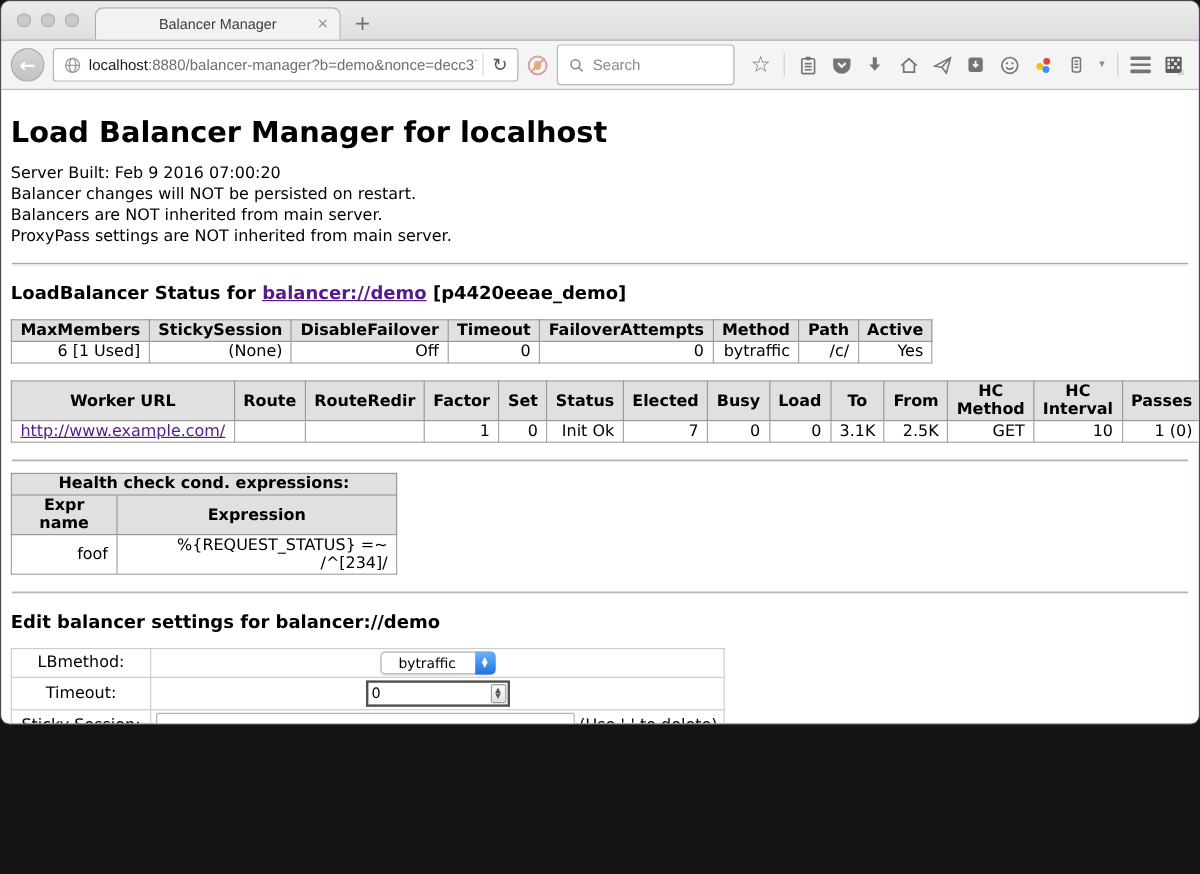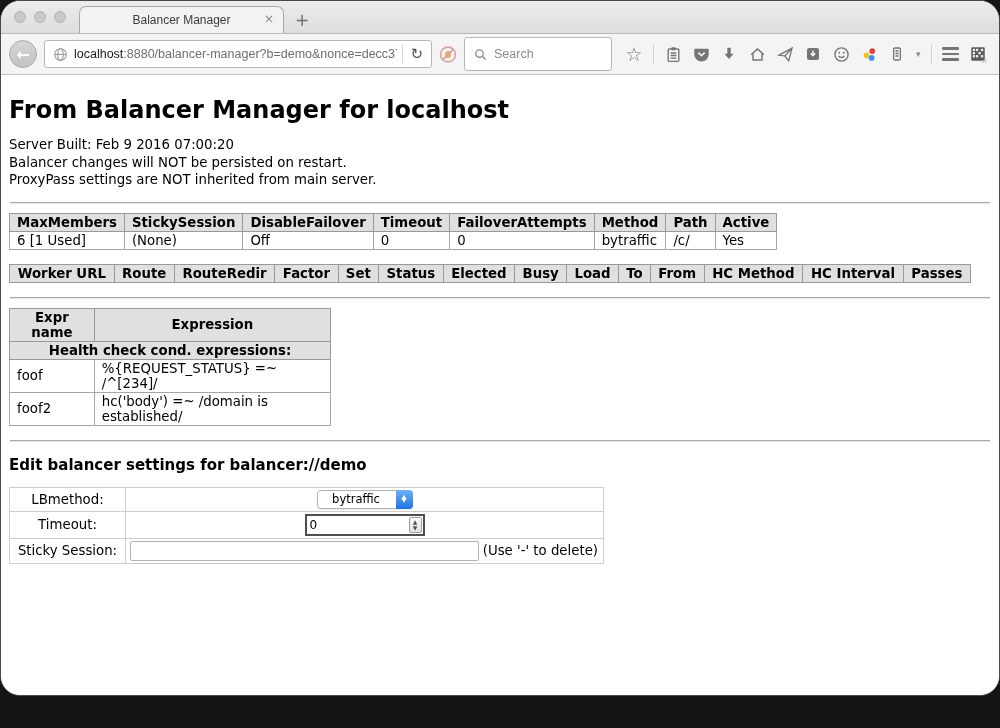--- a/index.html
+++ b/index.html
@@ -6,7 +6,7 @@
   html,body { width:1000px; height:728px; }
   body { background:#141414; font-family:"DejaVu Sans","Liberation Sans",sans-serif; }
 
-  .window { width:1000px; height:696px; border-radius:20px; overflow:hidden;
+  .window { width:1000px; height:604px; border-radius:8px; overflow:hidden;
             border:1px solid #4a4a4a; background:#f0abfc; display:flex; flex-direction:column; }
 
   

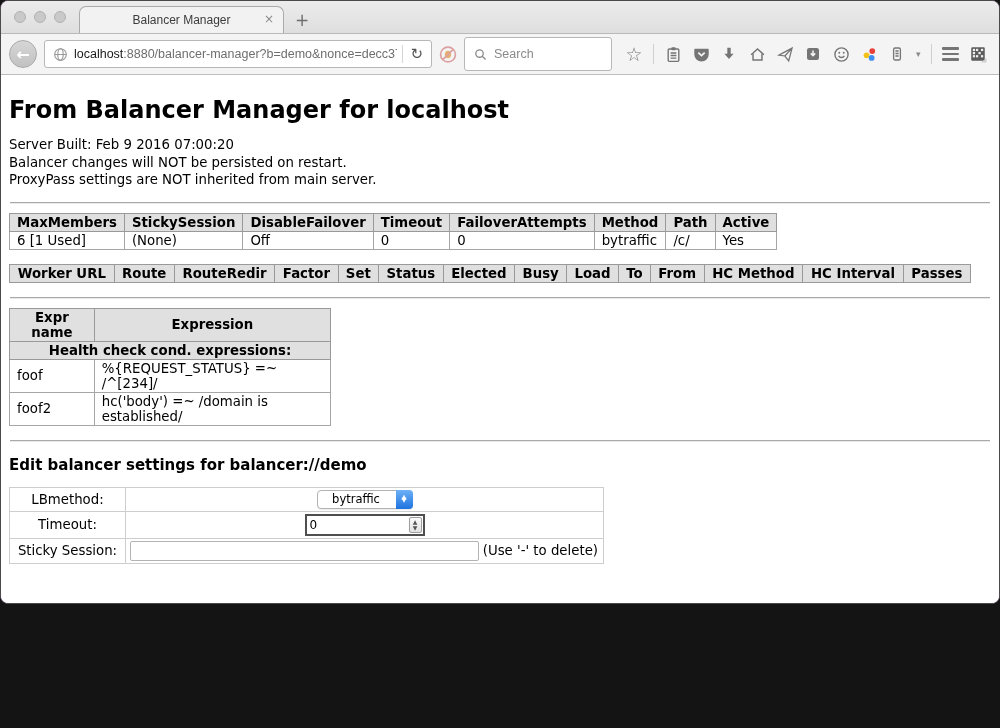--- a/index.html
+++ b/index.html
@@ -237,7 +237,7 @@
   </div>
 
   <div class="content">
-    <h1 class="page-title">From Balancer Manager for localhost</h1>
+    <h1 class="page-title">Load Balancer Manager for localhost</h1>
 
     <div class="info-block">
       <div class="info-line">Server Built: Feb 9 2016 07:00:20</div>

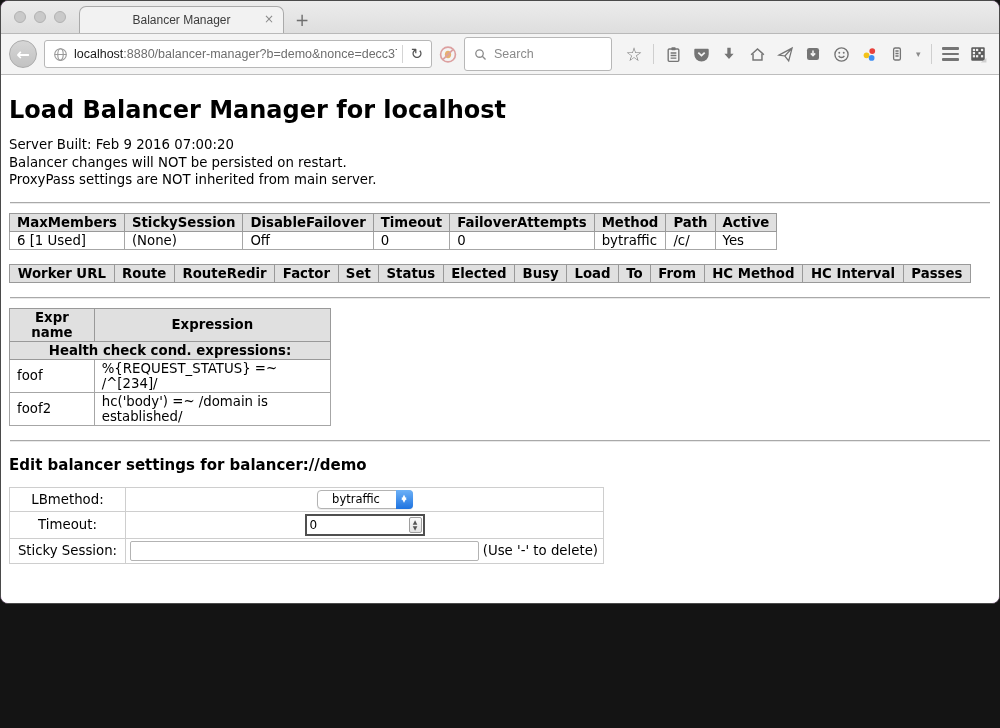--- a/index.html
+++ b/index.html
@@ -242,6 +242,7 @@
     <div class="info-block">
       <div class="info-line">Server Built: Feb 9 2016 07:00:20</div>
       <div class="info-line">Balancer changes will NOT be persisted on restart.</div>
+      <div class="info-line">Balancers are NOT inherited from main server.</div>
       <div class="info-line">ProxyPass settings are NOT inherited from main server.</div>
     </div>
 

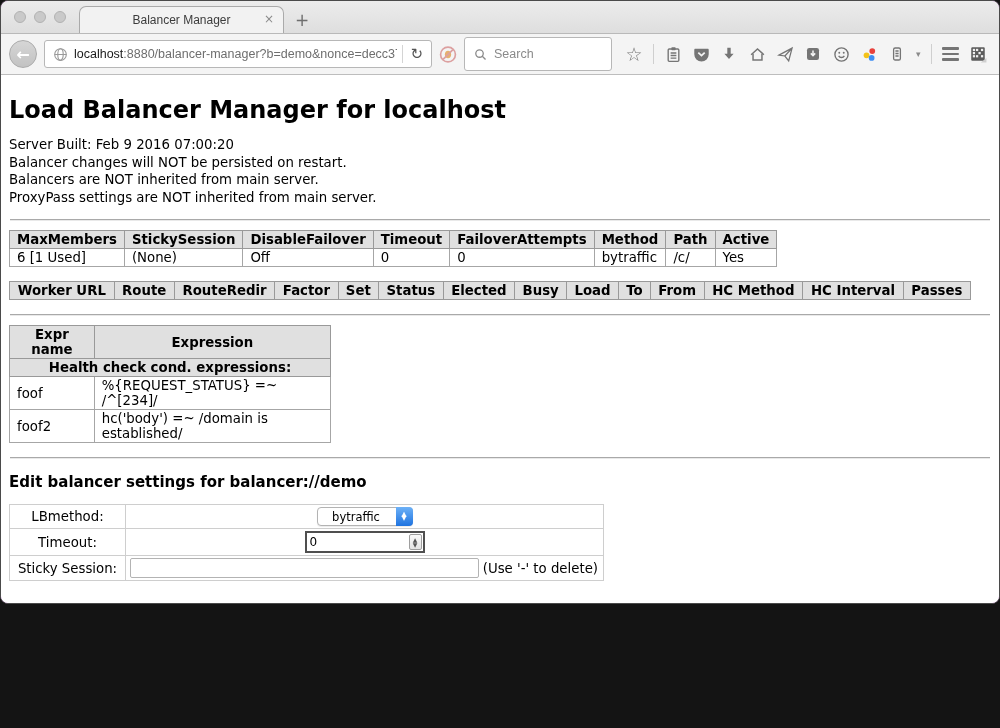--- a/index.html
+++ b/index.html
@@ -248,6 +248,7 @@
 
     <hr class="rule">
 
+    <div class="section-heading"><span>LoadBalancer Status for </span><a href="#" class="plink">balancer://demo</a><span> [p4420eeae_demo]</span></div>
 
     <table class="dtable balancer-t">
       <tbody>

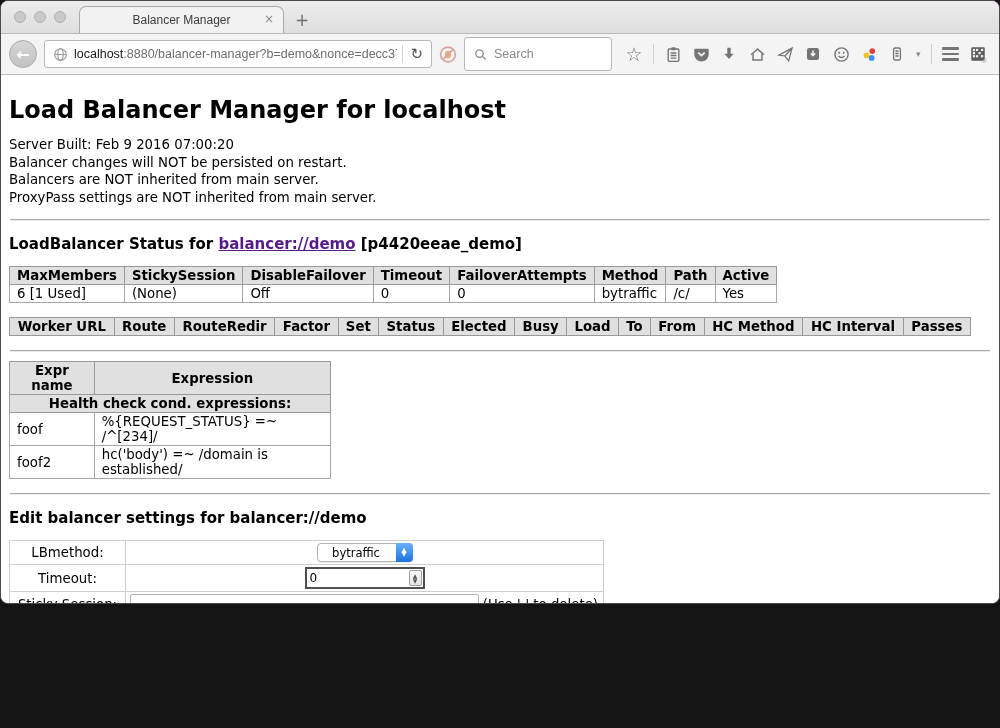--- a/index.html
+++ b/index.html
@@ -56,7 +56,7 @@
 
   table.dtable { border-collapse:collapse; border:1px solid #6f6f6f; font-size:13.3px; margin:4px 0 14px; }
   table.dtable th { background:#e0e0e0; font-weight:bold; border:1px solid #999; padding:1px 7px; text-align:center; }
-  table.dtable td { border:1px solid #a6a6a6; padding:1px 7px; text-align:left; background:#fff; }
+  table.dtable td { border:1px solid #a6a6a6; padding:1px 7px; text-align:right; background:#fff; }
   table.balancer-t { width:617px; }
   table.worker-t { width:962px; }
   table.health-t { width:322px; }

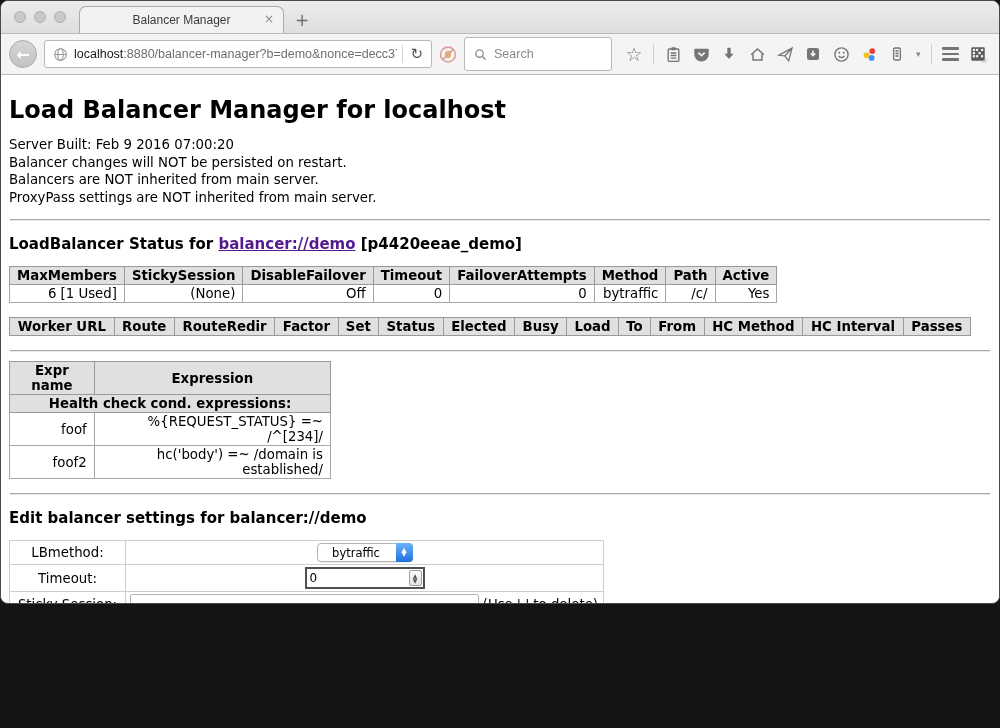--- a/index.html
+++ b/index.html
@@ -294,6 +294,23 @@
         <th>Passes</th>
 
       </tr>
+      <tr>
+        <td class="cell-left"><a href="#" class="plink">http://www.example.com/</a></td>
+        <td></td>
+        <td></td>
+        <td>1</td>
+        <td>0</td>
+        <td>Init Ok</td>
+        <td>7</td>
+        <td>0</td>
+        <td>0</td>
+        <td>3.1K</td>
+        <td>2.5K</td>
+        <td>GET</td>
+        <td>10</td>
+        <td>1 (0)</td>
+
+      </tr>
     </tbody>
       </table>
 

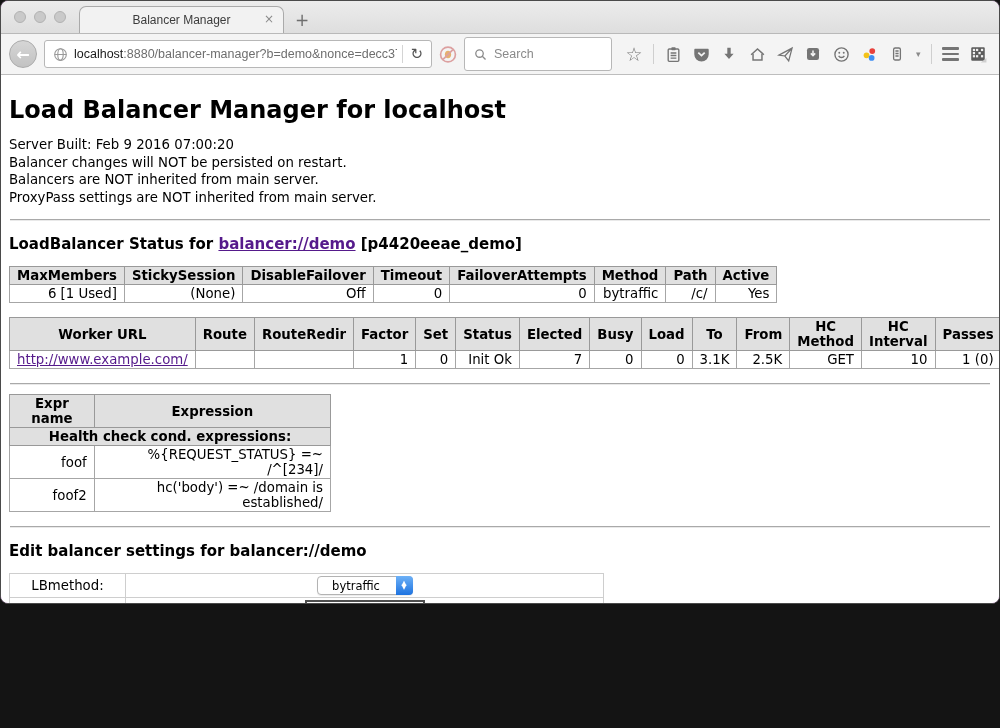--- a/index.html
+++ b/index.html
@@ -319,11 +319,11 @@
     <table class="dtable health-t">
       <tbody>
           <tr>
+        <th colspan="2">Health check cond. expressions:</th>
+      </tr>
+      <tr>
         <th>Expr name</th>
         <th>Expression</th>
-      </tr>
-      <tr>
-        <th colspan="2">Health check cond. expressions:</th>
       </tr>
       <tr>
         <td>foof</td>

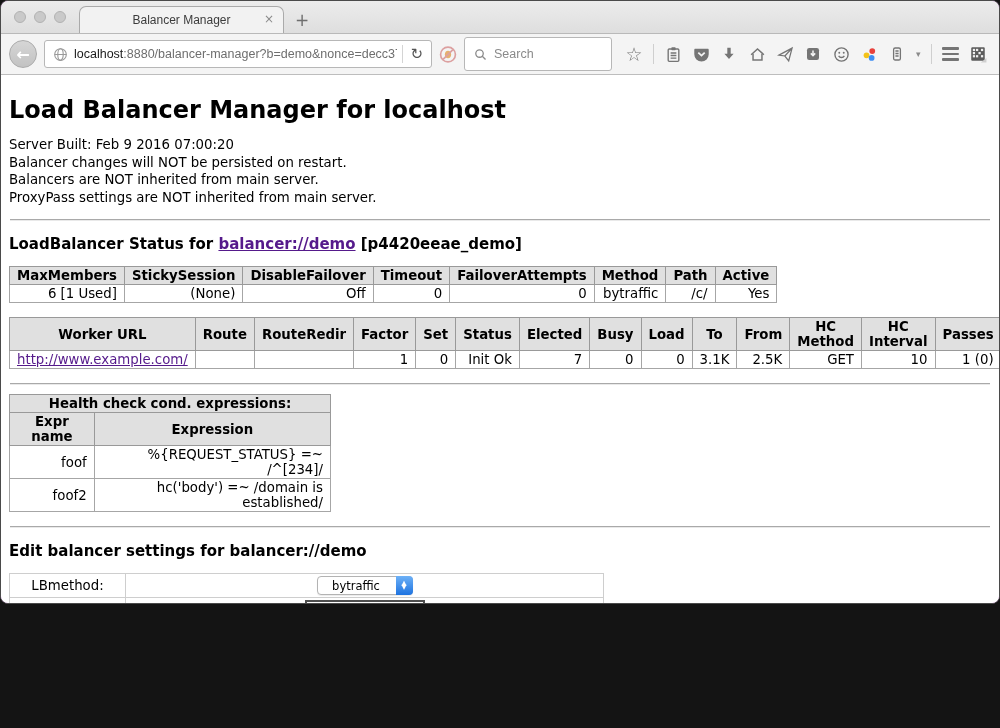--- a/index.html
+++ b/index.html
@@ -329,10 +329,6 @@
         <td>foof</td>
         <td class="cell-left">%{REQUEST_STATUS} =~ /^[234]/</td>
       </tr>
-      <tr>
-        <td>foof2</td>
-        <td class="cell-left">hc('body') =~ /domain is established/</td>
-      </tr>
     </tbody>
       </table>
 

